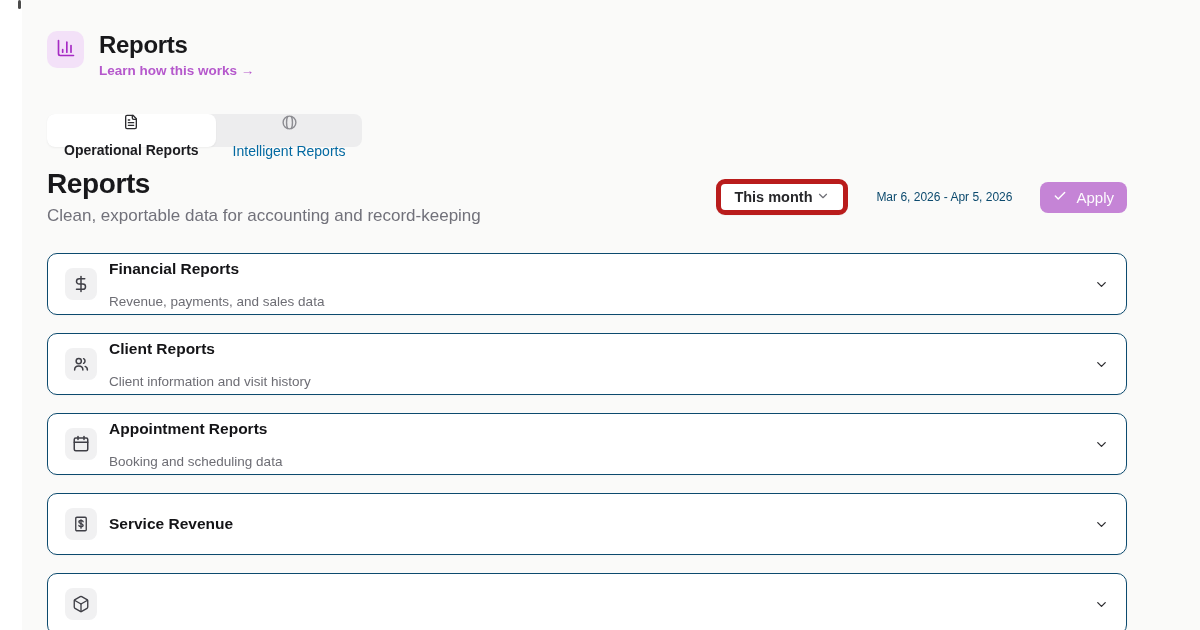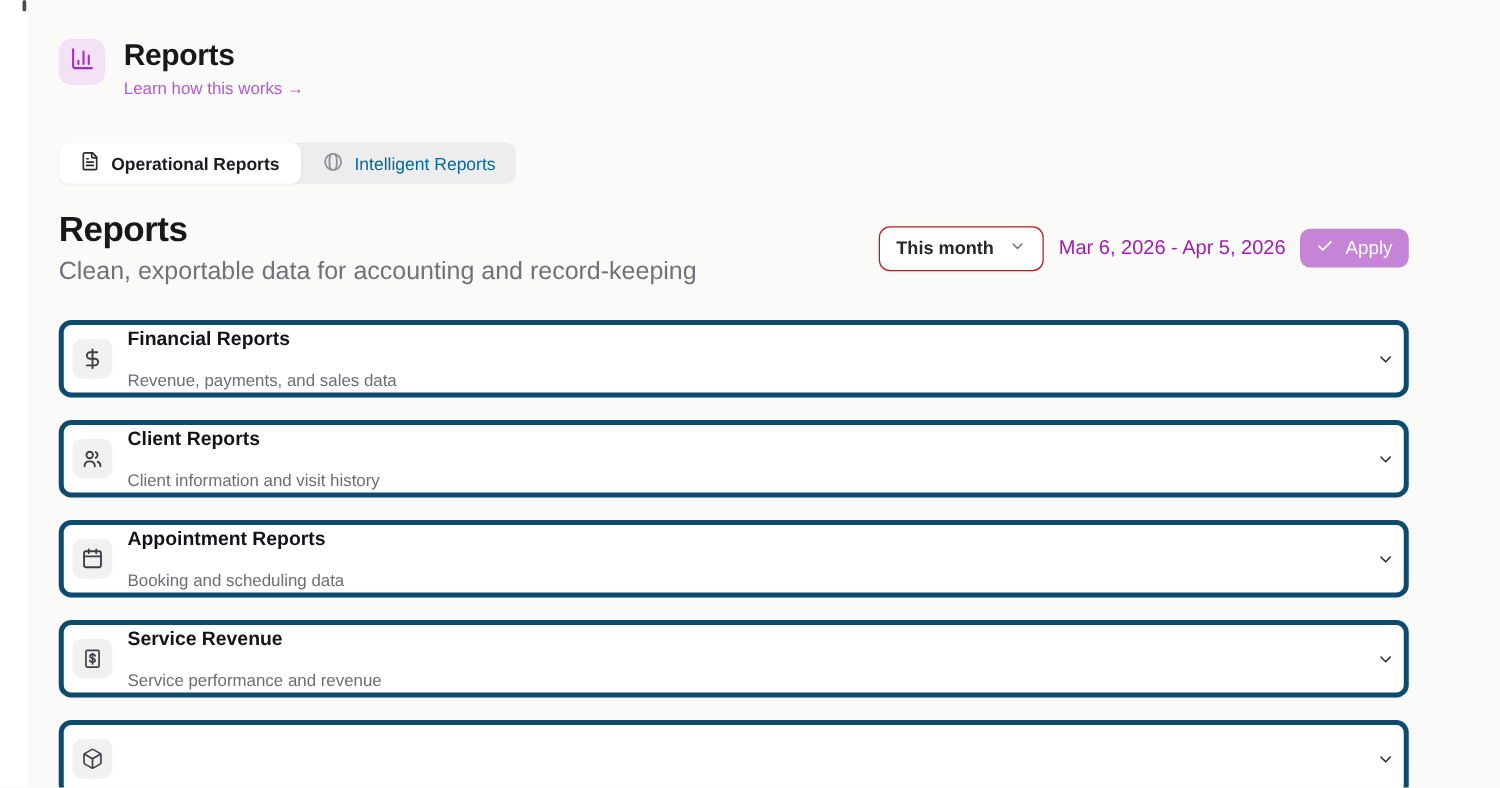--- a/index.html
+++ b/index.html
@@ -26,7 +26,7 @@
   .app-icon svg { stroke:#a62bc4; }
   .header-text { display:flex; flex-direction:column; }
   .header-title { font-size:24px; font-weight:bold; color:#18181b; letter-spacing:-0.3px; }
-  .header-link { font-size:13.5px; color:#b558cc; margin-top:4px; cursor:pointer; text-decoration:none; }
+  .header-link { font-size:13.5px; color:#b558cc; margin-top:4px; cursor:pointer; text-decoration:none;font-weight:bold; }
 
   
   .tabs { margin-top:36px; display:inline-flex; background:#ededee; border-radius:8px; }

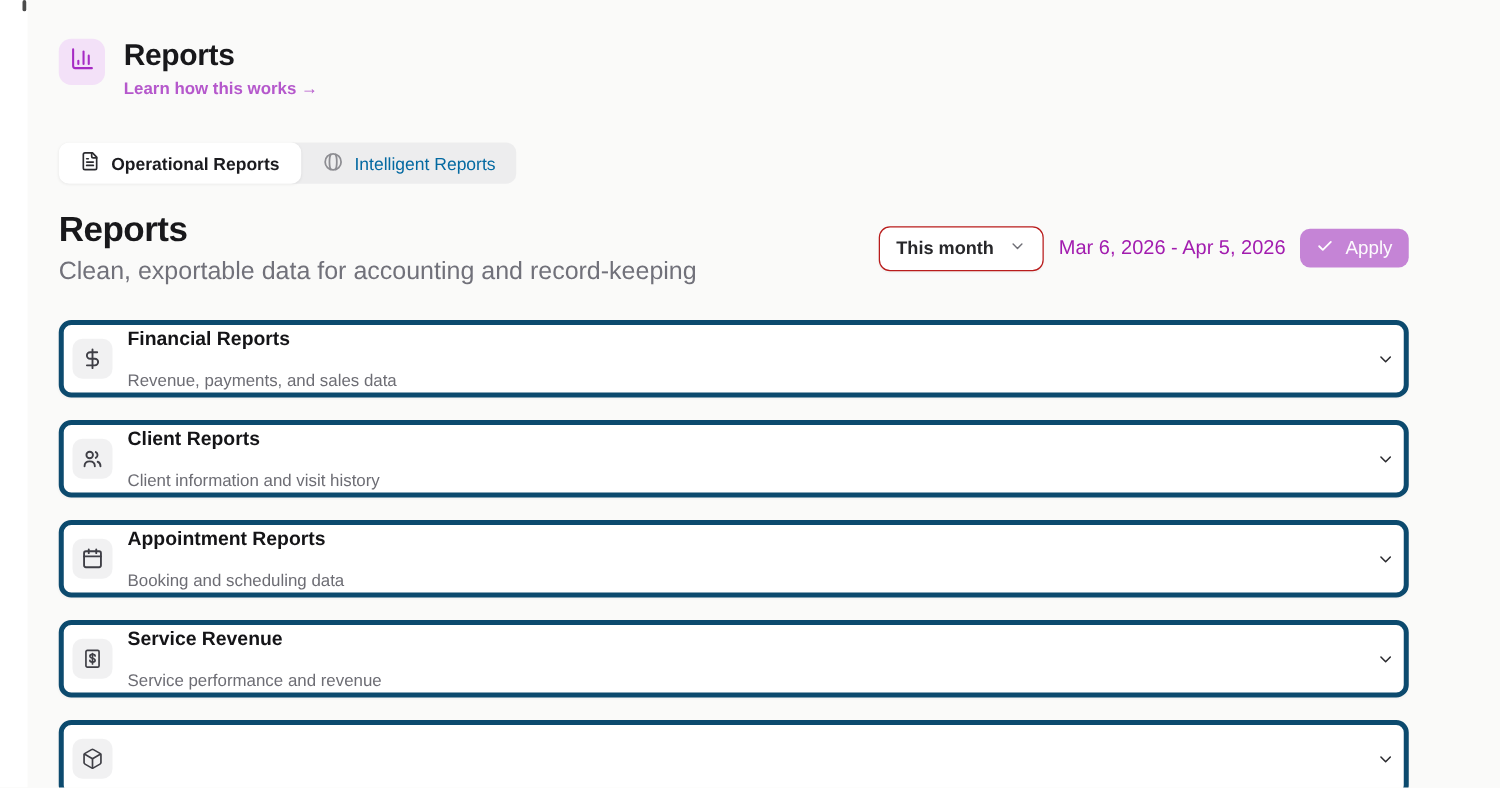--- a/index.html
+++ b/index.html
@@ -33,7 +33,7 @@
   .tab {
     display:flex; align-items:center; gap:9px;
     height:33px; padding:0 17px; font-size:14px; cursor:pointer;
-    border-radius:8px; white-space:nowrap;
+    border-radius:8px; white-space:nowrap;flex-direction:column;
   }
   .tab.active { background:#ffffff; color:#1b1b1f; font-weight:bold; box-shadow:0 1px 2px rgba(0,0,0,0.05); }
   .tab.active svg { stroke:#2b2b2f; }

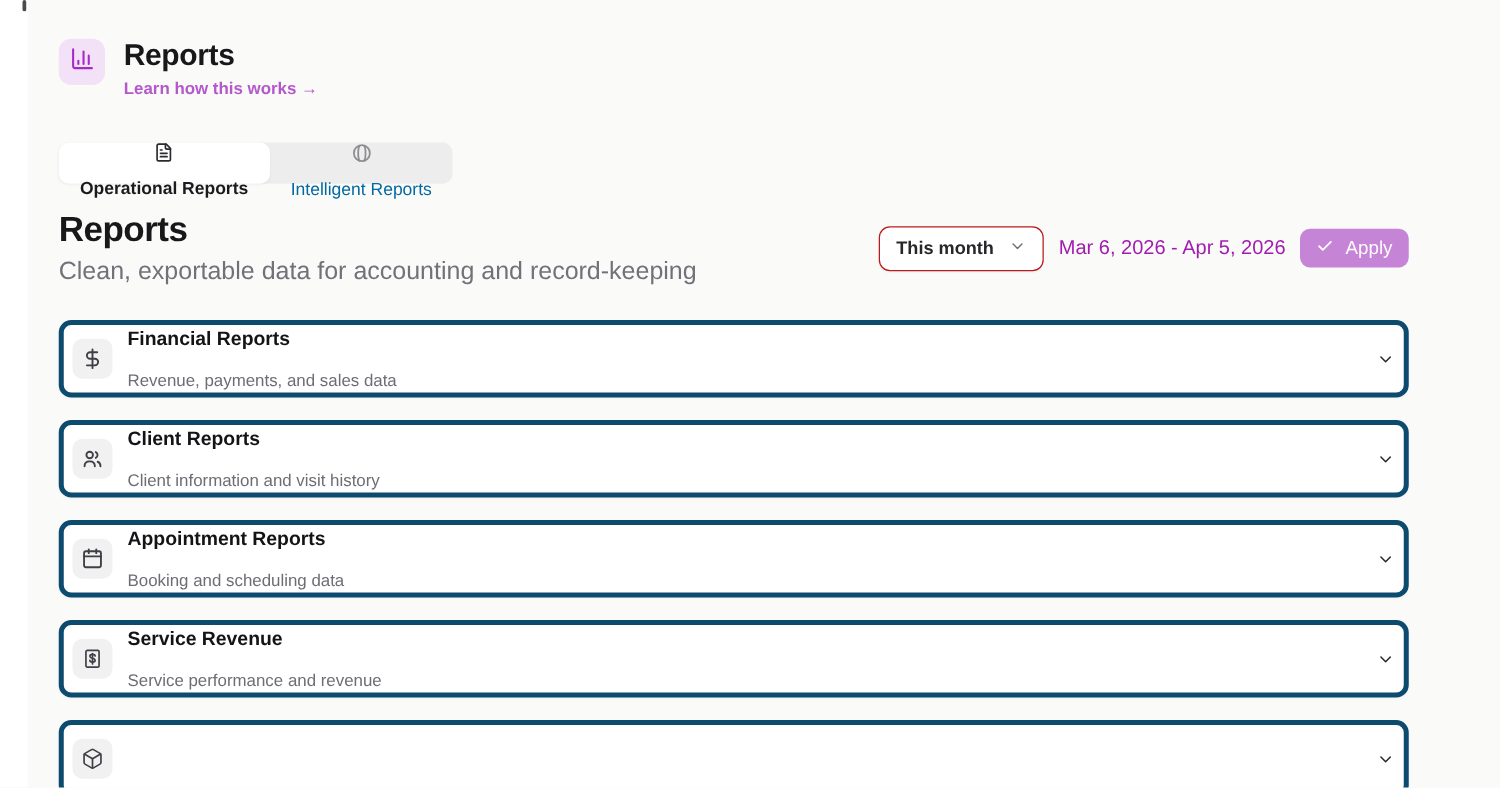--- a/index.html
+++ b/index.html
@@ -49,7 +49,7 @@
   .preset-select {
     display:flex; align-items:center; justify-content:space-between;
     width:132px; height:36px; background:#ffffff;
-    border:1px solid #b91c1c; border-radius:9px; padding:0 13px;
+    border:5px solid #b91c1c; border-radius:9px; padding:0 13px;
     font-size:14.5px; font-weight:bold; color:#27272a; cursor:pointer;
     box-shadow:0 1px 1px rgba(0,0,0,0.03);
   }

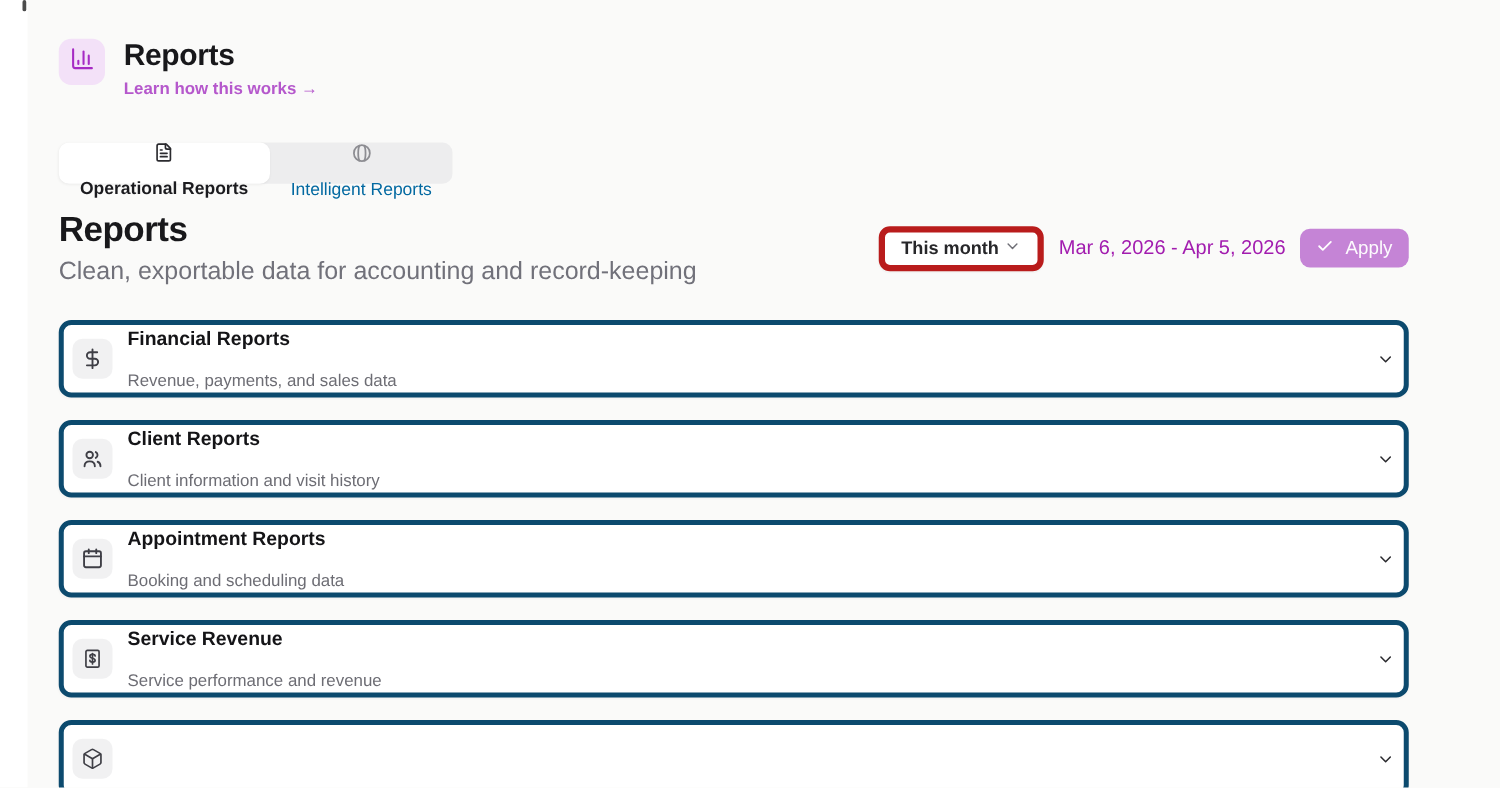--- a/index.html
+++ b/index.html
@@ -54,7 +54,7 @@
     box-shadow:0 1px 1px rgba(0,0,0,0.03);
   }
   .preset-select svg { stroke:#6f6f76; }
-  .range-text { font-size:16px; color:#a21caf; margin:0 0; }
+  .range-text { font-size:12px; color:#0c4a6e; margin:0 16px; }
   .apply-btn {
     display:flex; align-items:center; gap:9px;
     height:31px; padding:0 13px; border:none; cursor:pointer;

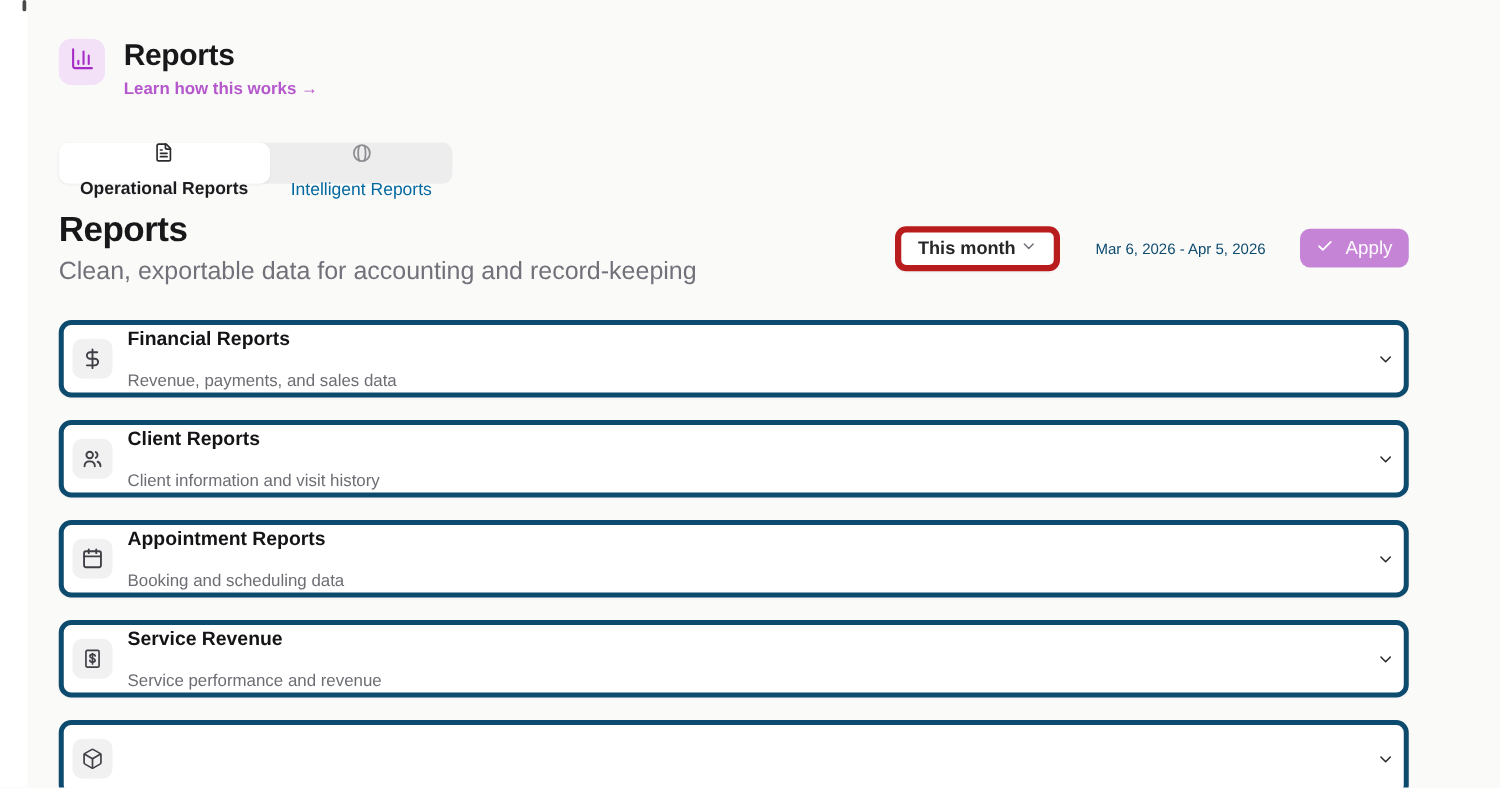--- a/index.html
+++ b/index.html
@@ -43,7 +43,7 @@
   
   .section-row { margin-top:21px; display:flex; align-items:center; justify-content:space-between; }
   .section-title { font-size:28px; font-weight:bold; color:#18181b; letter-spacing:-0.4px; }
-  .section-subtitle { font-size:20px; color:#71717a; margin-top:6px; }
+  .section-subtitle { font-size:17px; color:#71717a; margin-top:6px; }
 
   .controls { display:flex; align-items:center; gap:12px; }
   .preset-select {

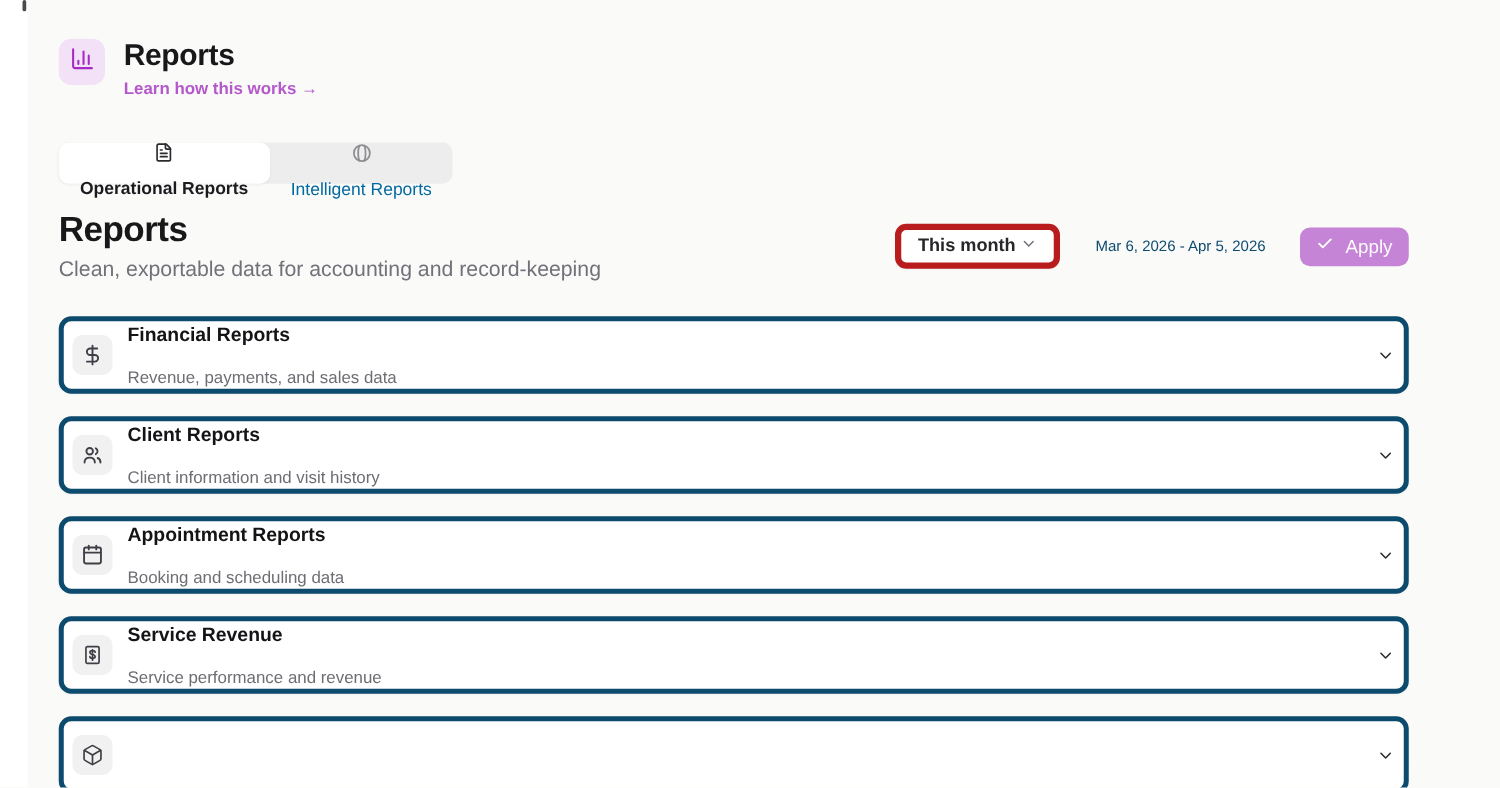--- a/index.html
+++ b/index.html
@@ -68,8 +68,8 @@
   .card {
     display:flex; align-items:center;
     height:62px; background:#ffffff;
-    border:4px solid #0c4a6e; border-radius:10px;
-    padding:0 7px; margin-bottom:18px; cursor:pointer;
+    border:1px solid #0c4a6e; border-radius:10px;
+    padding:0 17px; margin-bottom:18px; cursor:pointer;
     box-shadow:0 1px 2px rgba(0,0,0,0.03);
   }
   .card-icon {

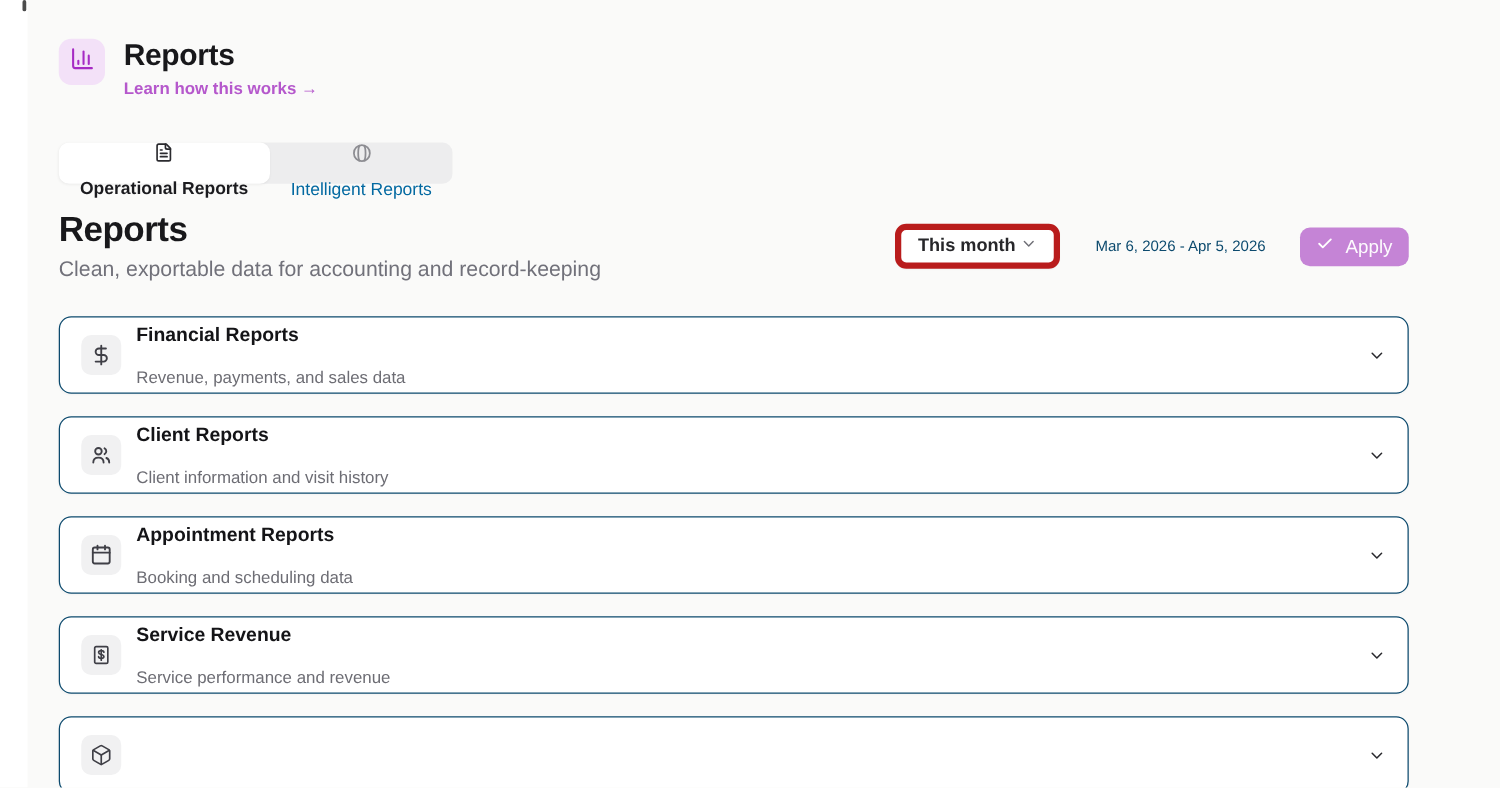--- a/index.html
+++ b/index.html
@@ -234,7 +234,6 @@
       </div>
       <div class="card-text">
         <div class="card-title">Service Revenue</div>
-        <div class="card-subtitle">Service performance and revenue</div>
       </div>
       <div class="card-chevron">
         <svg width="15" height="15" viewBox="0 0 24 24" fill="none" stroke-width="2" stroke-linecap="round" stroke-linejoin="round">

